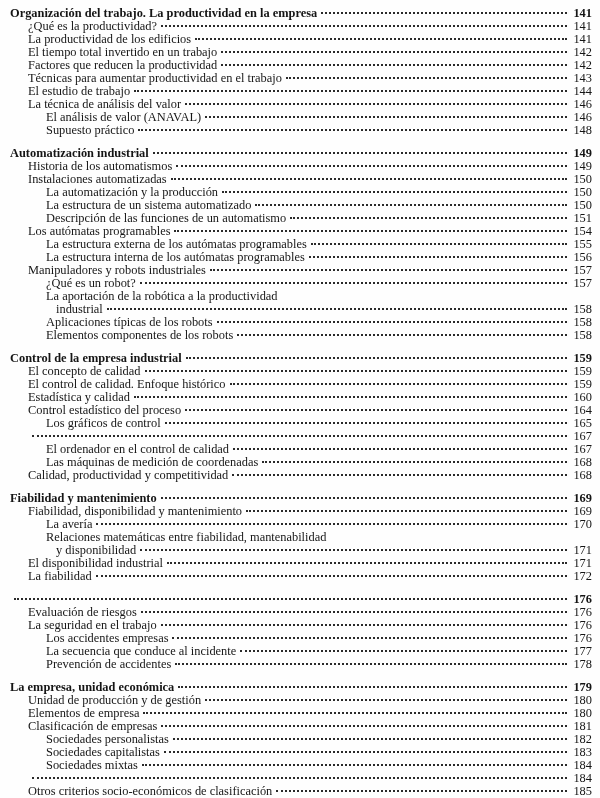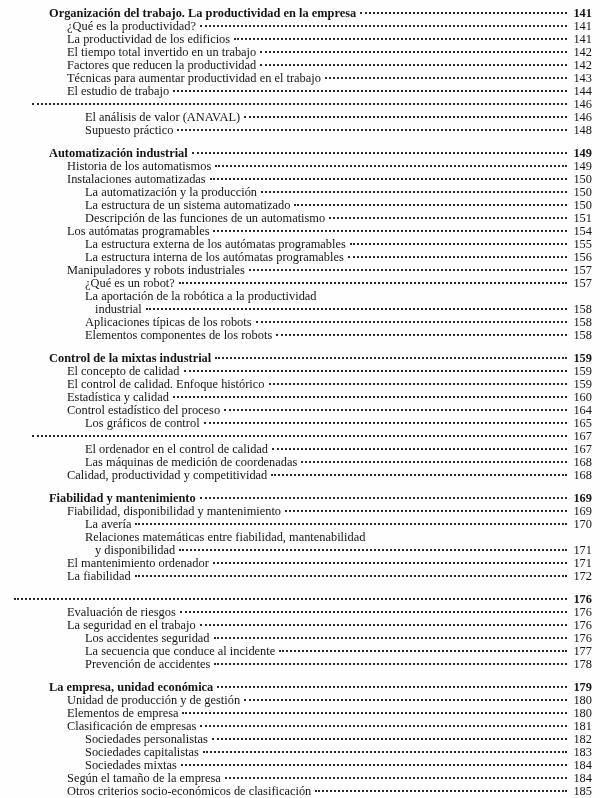--- a/index.html
+++ b/index.html
@@ -33,7 +33,7 @@
   .lvl1 { padding-left: 18px; }
   .lvl2 { padding-left: 36px; justify-content: space-between; }
   .cont.lvl2 { padding-left: 46px; }
-  .toc-text { flex: 0 0 auto; margin-left: 39px; }
+  .toc-text { flex: 0 0 auto; }
   .leader {
     flex: 1 1 auto;
     min-width: 12px;

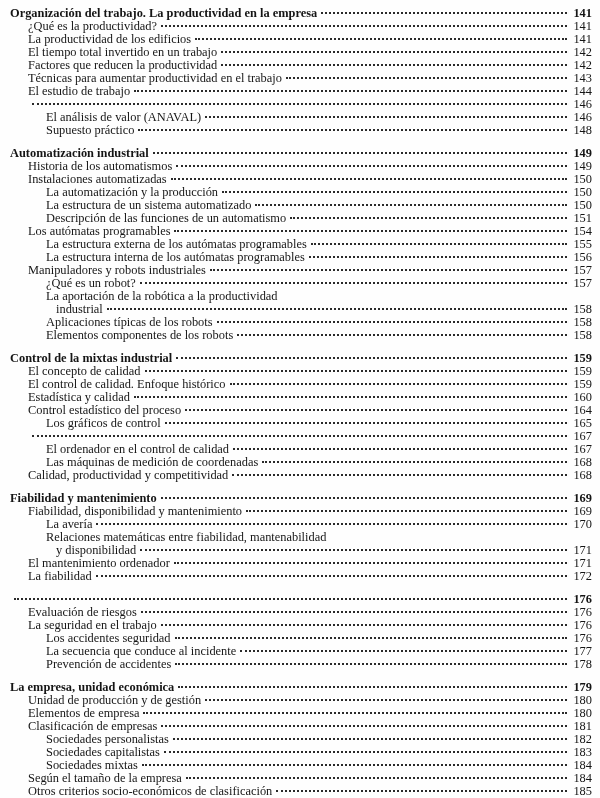--- a/index.html
+++ b/index.html
@@ -89,6 +89,7 @@
           <span class="toc-page">144</span>
         </div>
         <div class="toc-row lvl1">
+          <span class="toc-text">La técnica de análisis del valor</span>
           <span class="leader"></span>
           <span class="toc-page">146</span>
         </div>

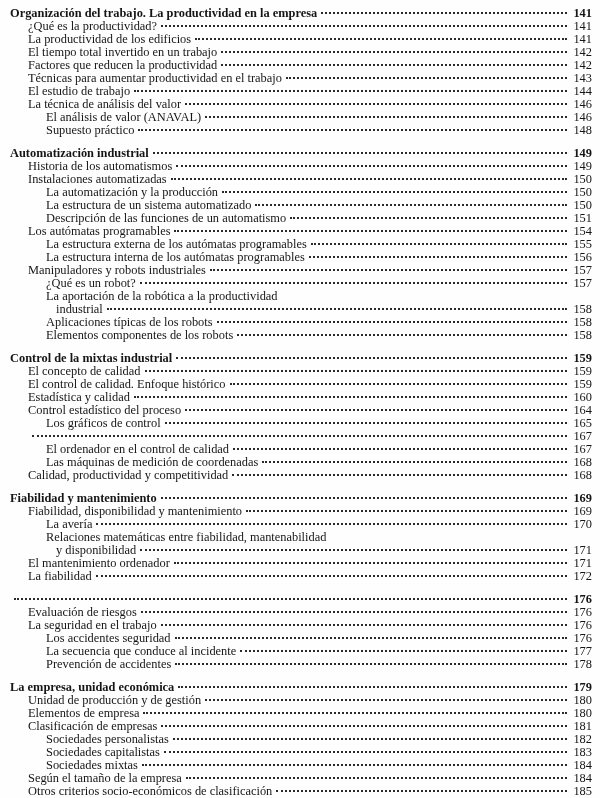--- a/index.html
+++ b/index.html
@@ -181,7 +181,7 @@
       </div>
       <div class="toc-section">
         <div class="toc-row lvl0 bold">
-          <span class="toc-text">Control de la mixtas industrial</span>
+          <span class="toc-text">Control de la empresa industrial</span>
           <span class="leader"></span>
           <span class="toc-page">159</span>
         </div>

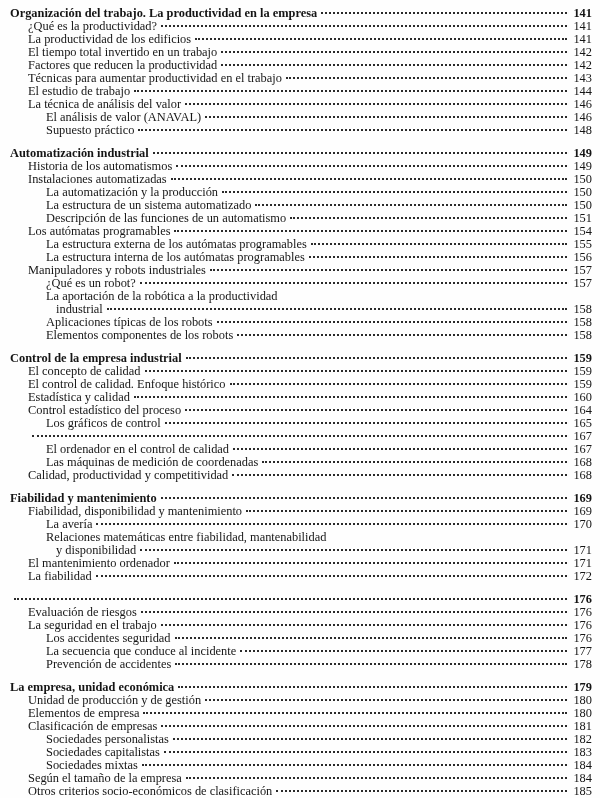--- a/index.html
+++ b/index.html
@@ -255,7 +255,7 @@
           <span class="toc-page">171</span>
         </div>
         <div class="toc-row lvl1">
-          <span class="toc-text">El mantenimiento ordenador</span>
+          <span class="toc-text">El disponibilidad industrial</span>
           <span class="leader"></span>
           <span class="toc-page">171</span>
         </div>

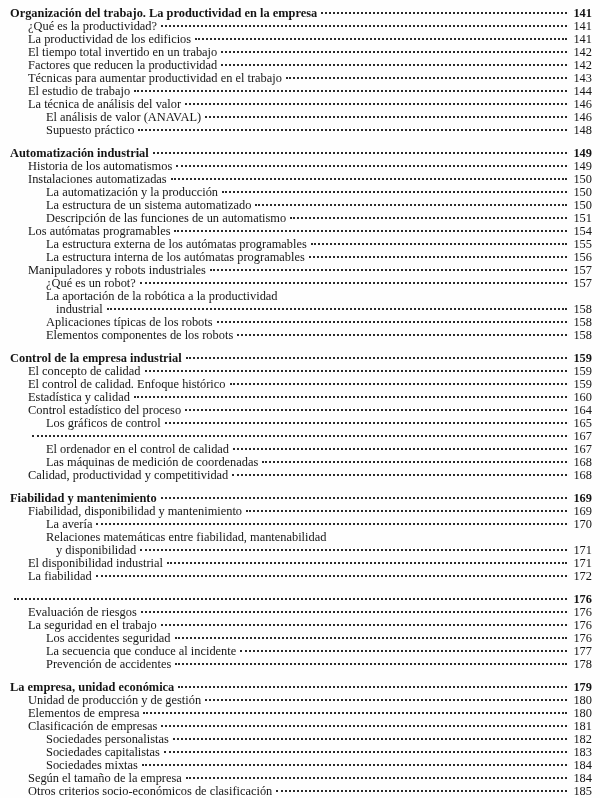--- a/index.html
+++ b/index.html
@@ -281,7 +281,7 @@
           <span class="toc-page">176</span>
         </div>
         <div class="toc-row lvl2">
-          <span class="toc-text">Los accidentes seguridad</span>
+          <span class="toc-text">Los accidentes empresas</span>
           <span class="leader"></span>
           <span class="toc-page">176</span>
         </div>

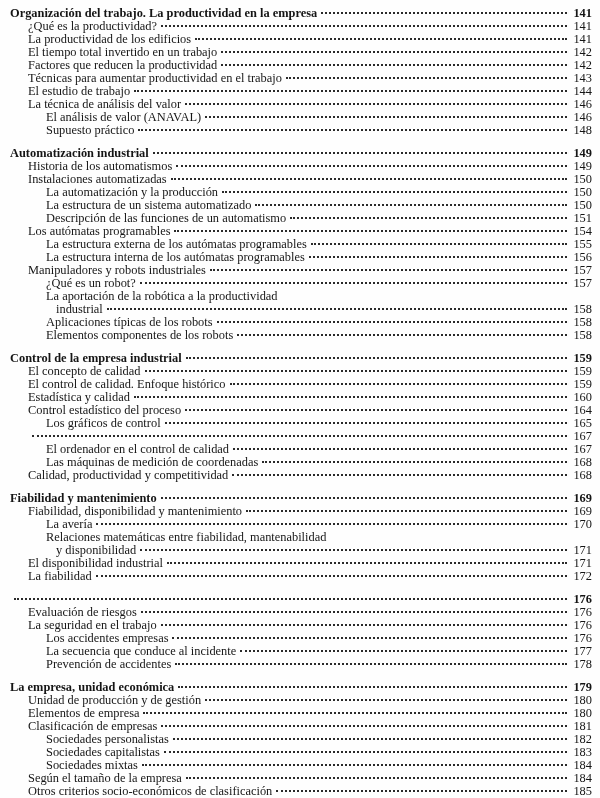--- a/index.html
+++ b/index.html
@@ -333,7 +333,6 @@
           <span class="toc-page">184</span>
         </div>
         <div class="toc-row lvl1">
-          <span class="toc-text">Según el tamaño de la empresa</span>
           <span class="leader"></span>
           <span class="toc-page">184</span>
         </div>

